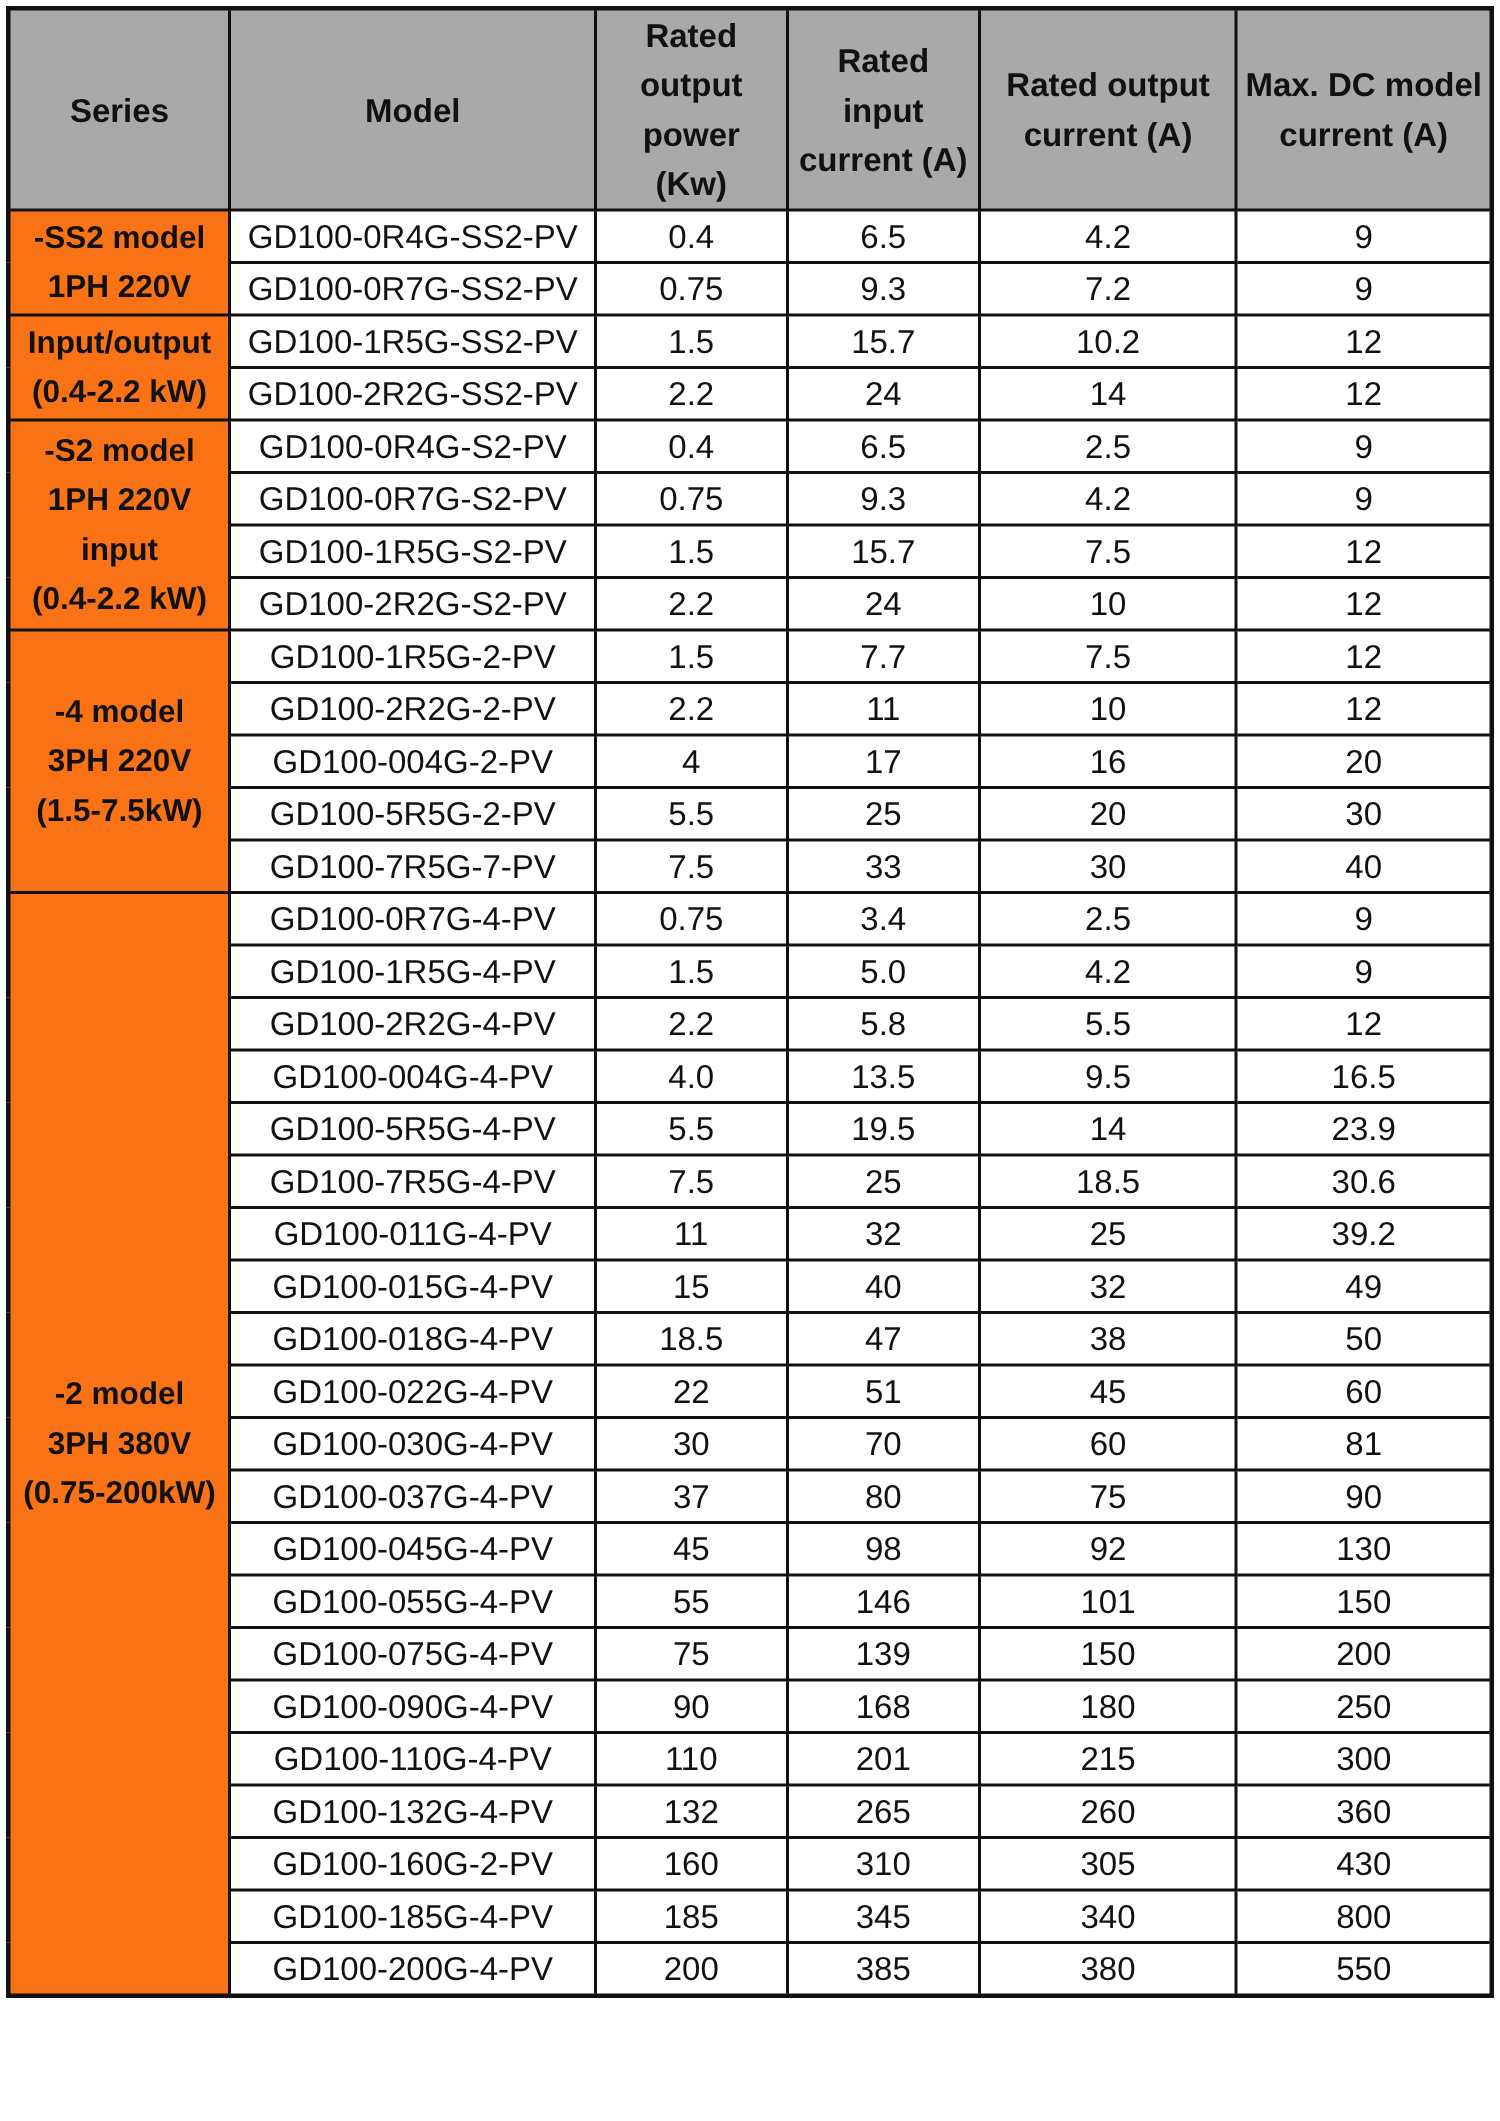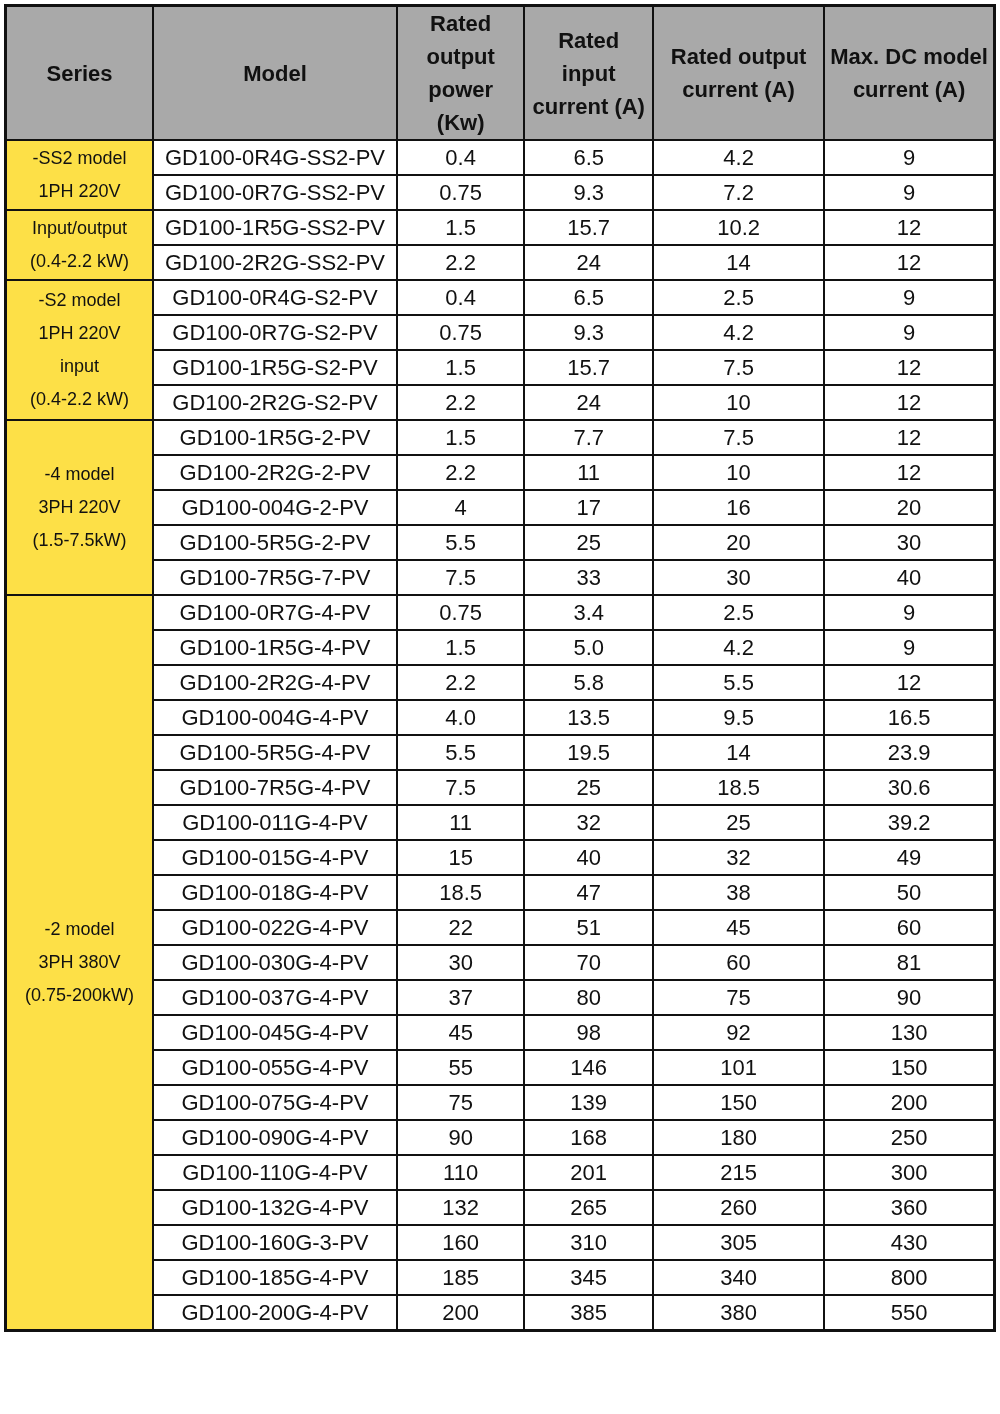--- a/index.html
+++ b/index.html
@@ -33,9 +33,9 @@
     white-space: nowrap;
   }
   table.spec td.series {
-    background: #fde047;
-    font-weight: normal;
-    font-size: 18px;
+    background: #f97316;
+    font-weight: bold;
+    font-size: 21px;
     line-height: 33px;
     white-space: normal;
   }

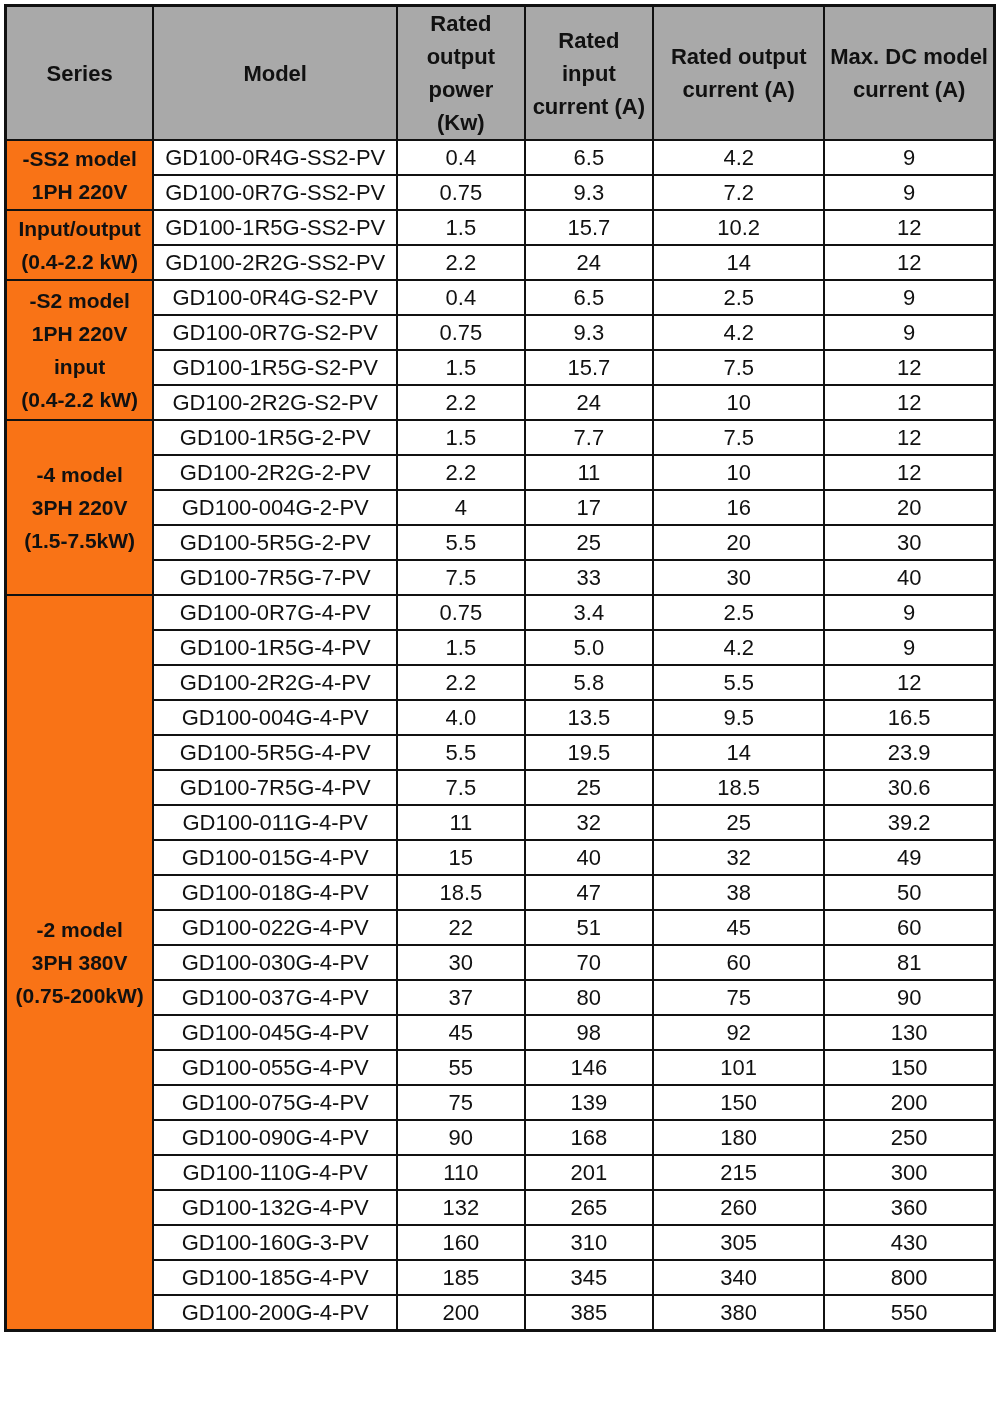--- a/index.html
+++ b/index.html
@@ -327,7 +327,7 @@
         <td>360</td>
       </tr>
       <tr>
-        <td>GD100-160G-3-PV</td>
+        <td>GD100-160G-2-PV</td>
         <td>160</td>
         <td>310</td>
         <td>305</td>

